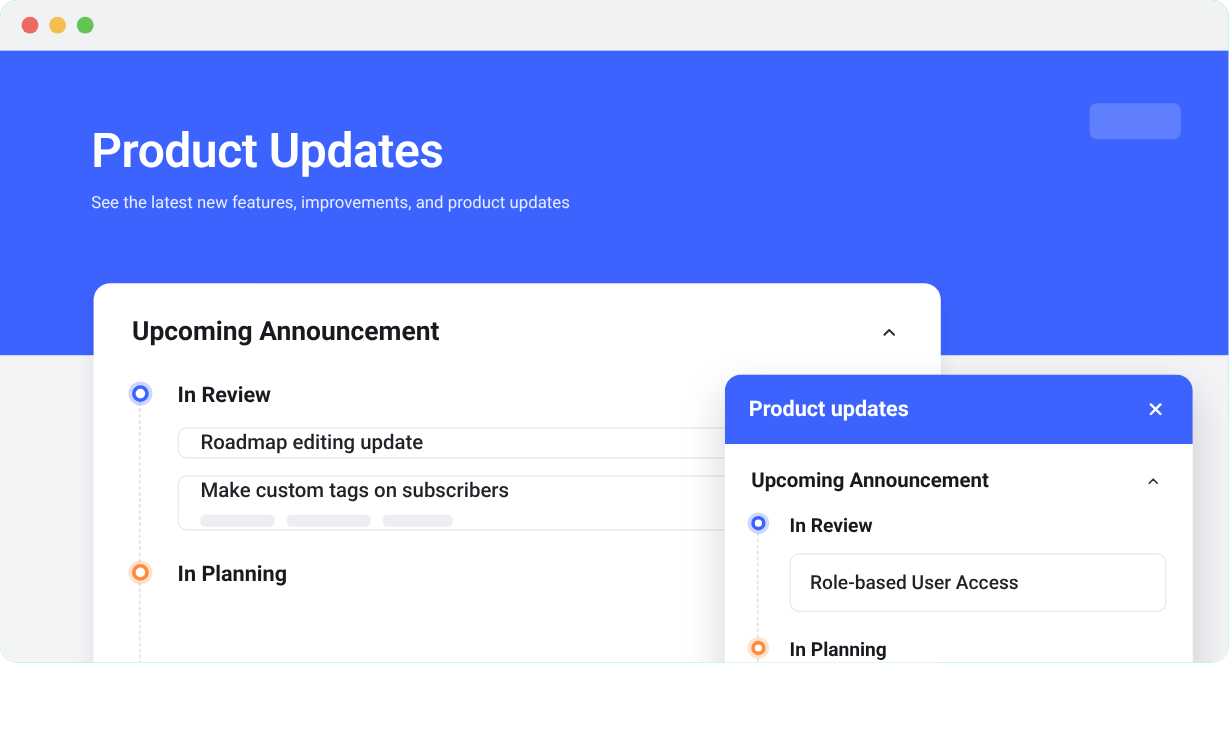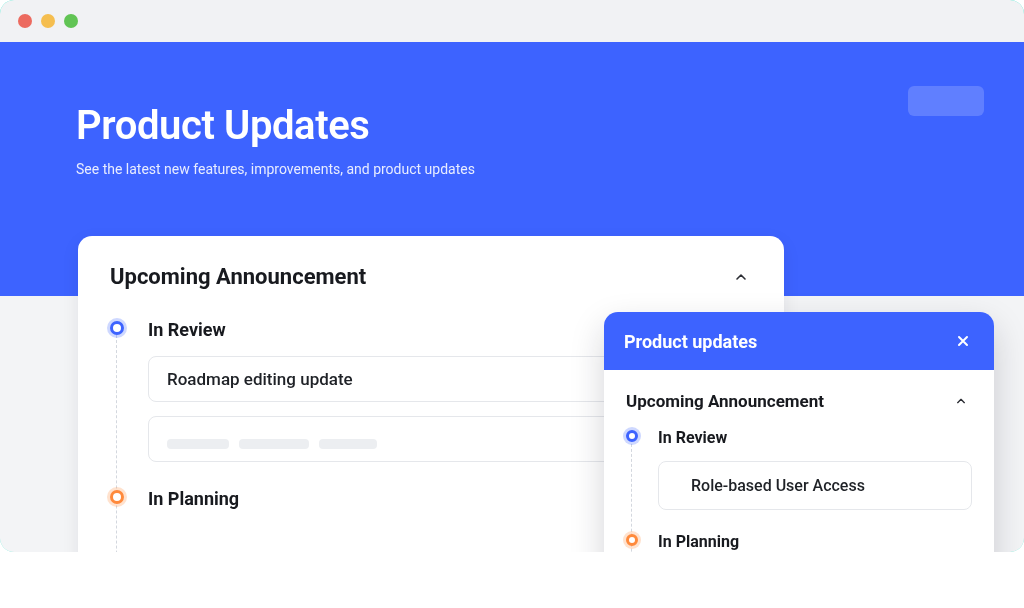--- a/index.html
+++ b/index.html
@@ -32,7 +32,7 @@
   .dot.blue   { border: 3px solid #3d63ff;  box-shadow: 0 0 0 3px rgba(61,99,255,0.25); }
   .dot.orange { border: 3px solid #ff8a3c;  box-shadow: 0 0 0 3px rgba(255,138,60,0.25); }
   .milestone-title { font-size: 18px; font-weight: 700; color: #181a1f; margin-bottom: 16px; }
-  .item { border: 1px solid #e5e7eb; border-radius: 8px; padding: 12px 18px; margin-bottom: 14px; }
+  .item { border: 1px solid #e5e7eb; border-radius: 8px; padding: 2px 18px; margin-bottom: 14px; }
   .item-title { font-size: 17px; color: #1f2227; font-weight: 500; }
   .skeletons { display: flex; gap: 10px; margin-top: 10px; }
   .skel { height: 10px; border-radius: 4px; background: #eceef1; }

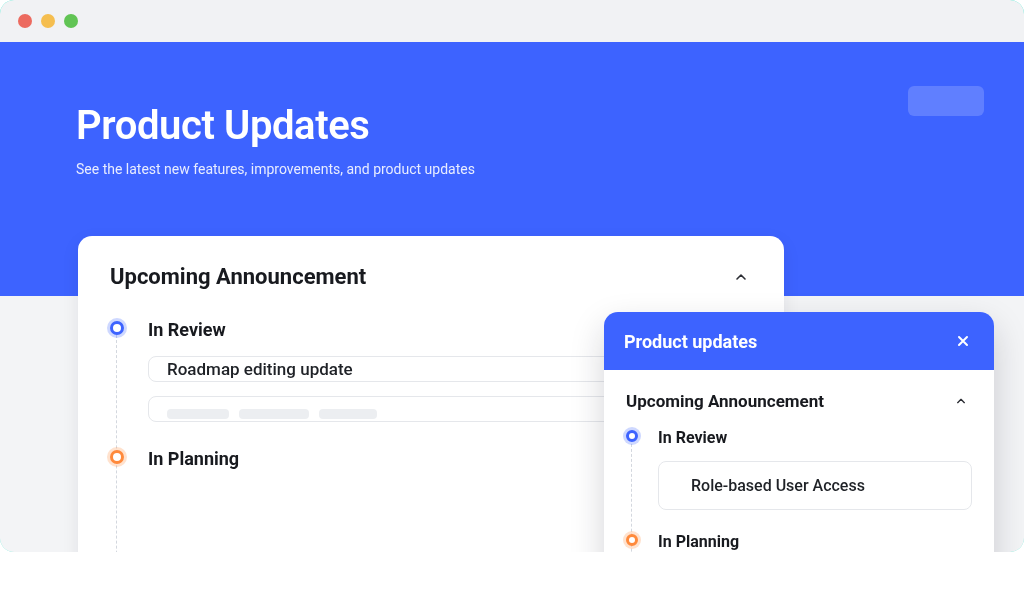--- a/index.html
+++ b/index.html
@@ -96,6 +96,7 @@
           </div>
 
           <div class="item">
+            <div class="item-title">Make custom tags on subscribers</div>
             <div class="skeletons">
               <div class="skel a"></div>
               <div class="skel b"></div>

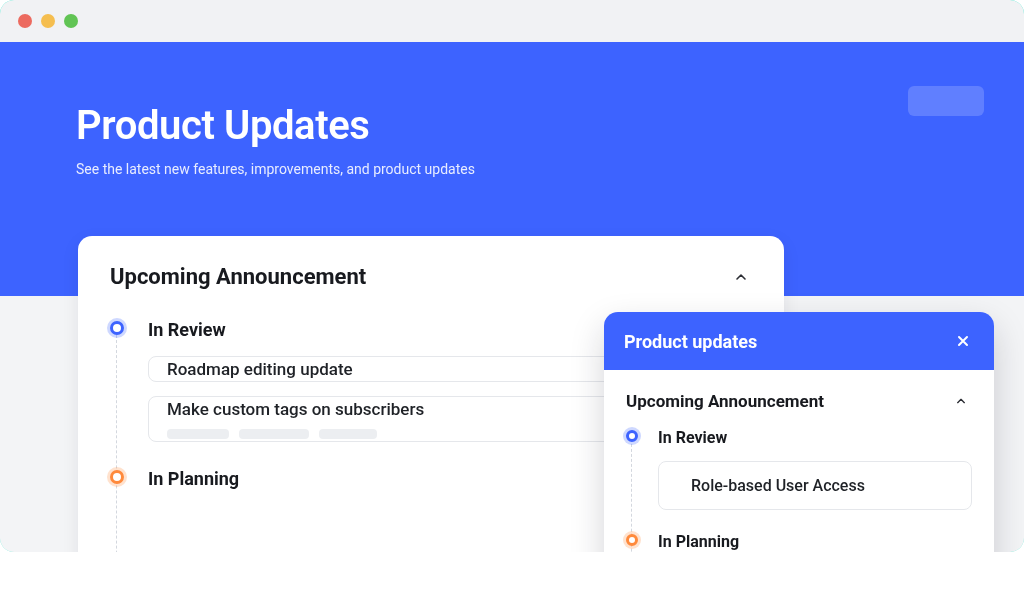--- a/index.html
+++ b/index.html
@@ -54,7 +54,7 @@
   .wdot.blue   { border: 3px solid #3d63ff;  box-shadow: 0 0 0 3px rgba(61,99,255,0.25); }
   .wdot.orange { border: 3px solid #ff8a3c;  box-shadow: 0 0 0 3px rgba(255,138,60,0.25); }
   .wmtitle { font-size: 16px; font-weight: 700; color: #181a1f; margin-bottom: 14px; }
-  .witem { border: 1px solid #e5e7eb; border-radius: 8px; padding: 14px 32px; margin-bottom: 12px; }
+  .witem { border: 1px solid #e5e7eb; border-radius: 8px; padding: 14px 16px; margin-bottom: 12px; }
   .witem-title { font-size: 16px; color: #1f2227; font-weight: 500; }
 </style>
 </head>

